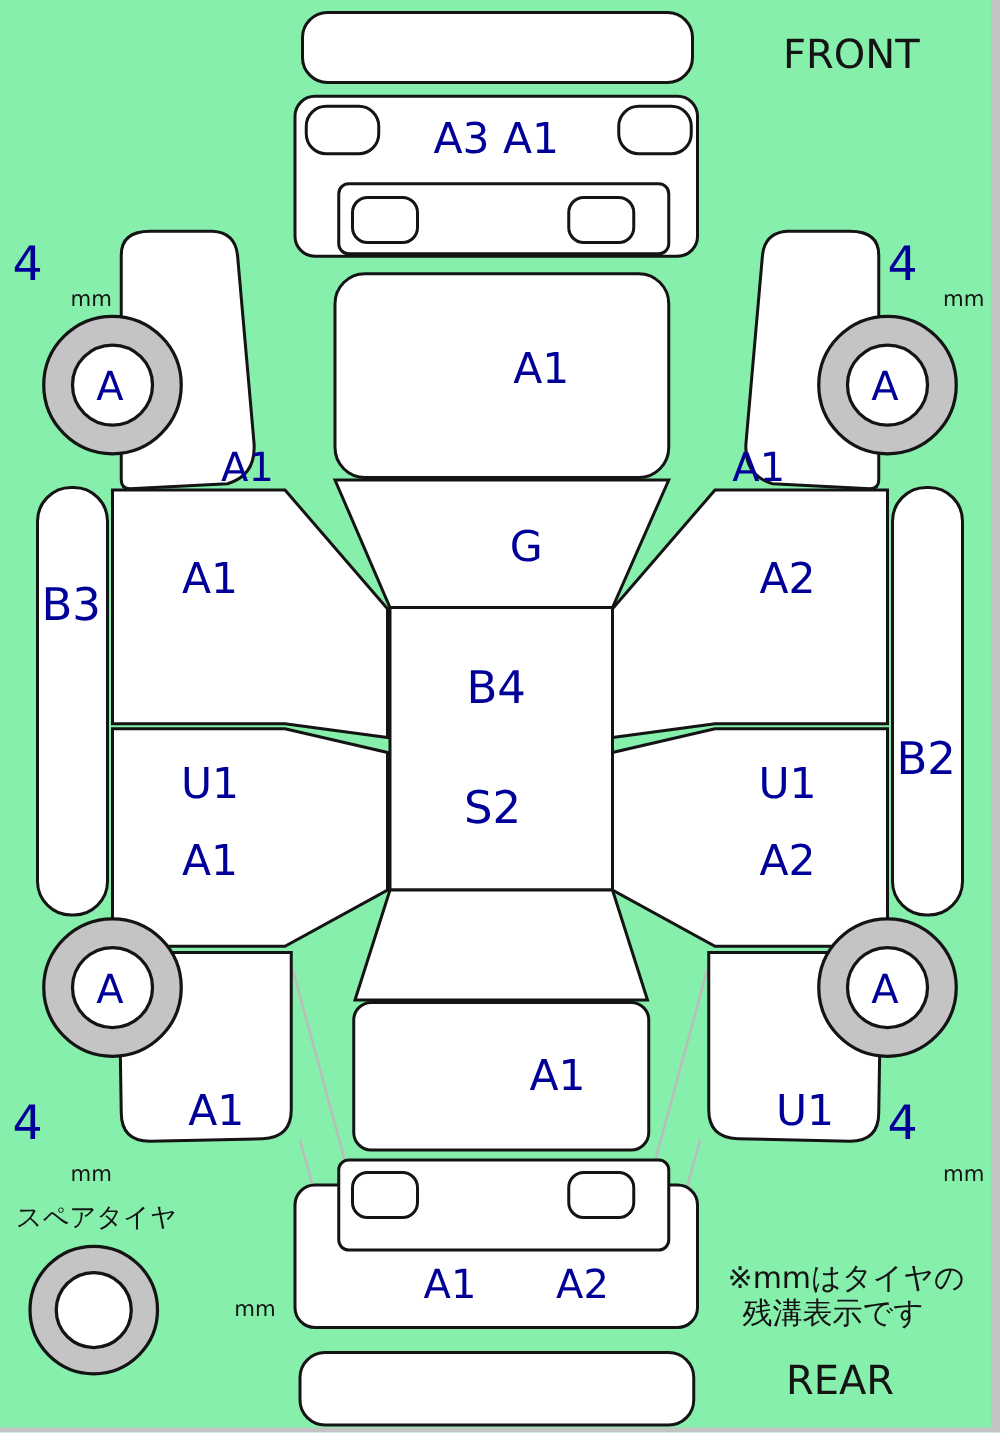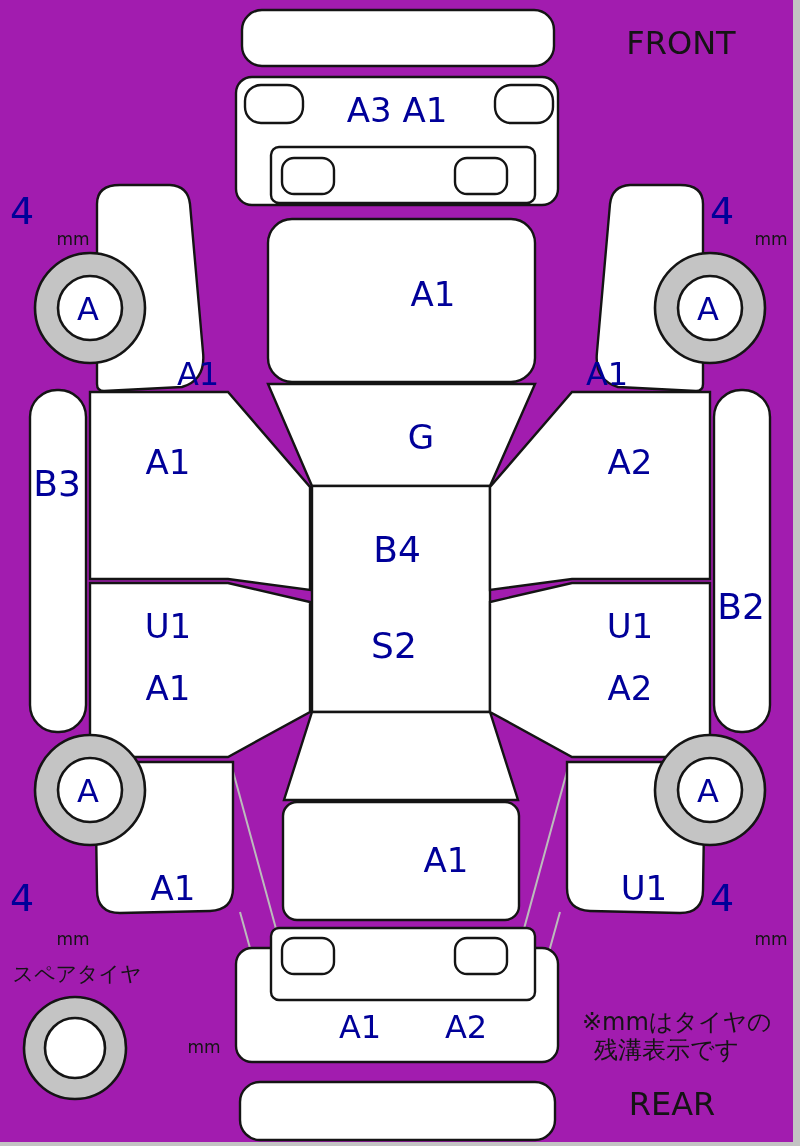--- a/index.html
+++ b/index.html
@@ -3,7 +3,7 @@
 <meta charset="utf-8">
 <style>
   html,body{margin:0;padding:0;background:#ffffff;}
-  .page{position:relative;width:800px;height:1146px;background:#a21caf;overflow:hidden;
+  .page{position:relative;width:800px;height:1146px;background:#86efac;overflow:hidden;
         font-family:"DejaVu Sans", sans-serif;}
   .page svg{position:absolute;left:0;top:0;}
   .edge-right{position:absolute;right:0;top:0;width:7px;height:1146px;background:#c3c3c3;}

